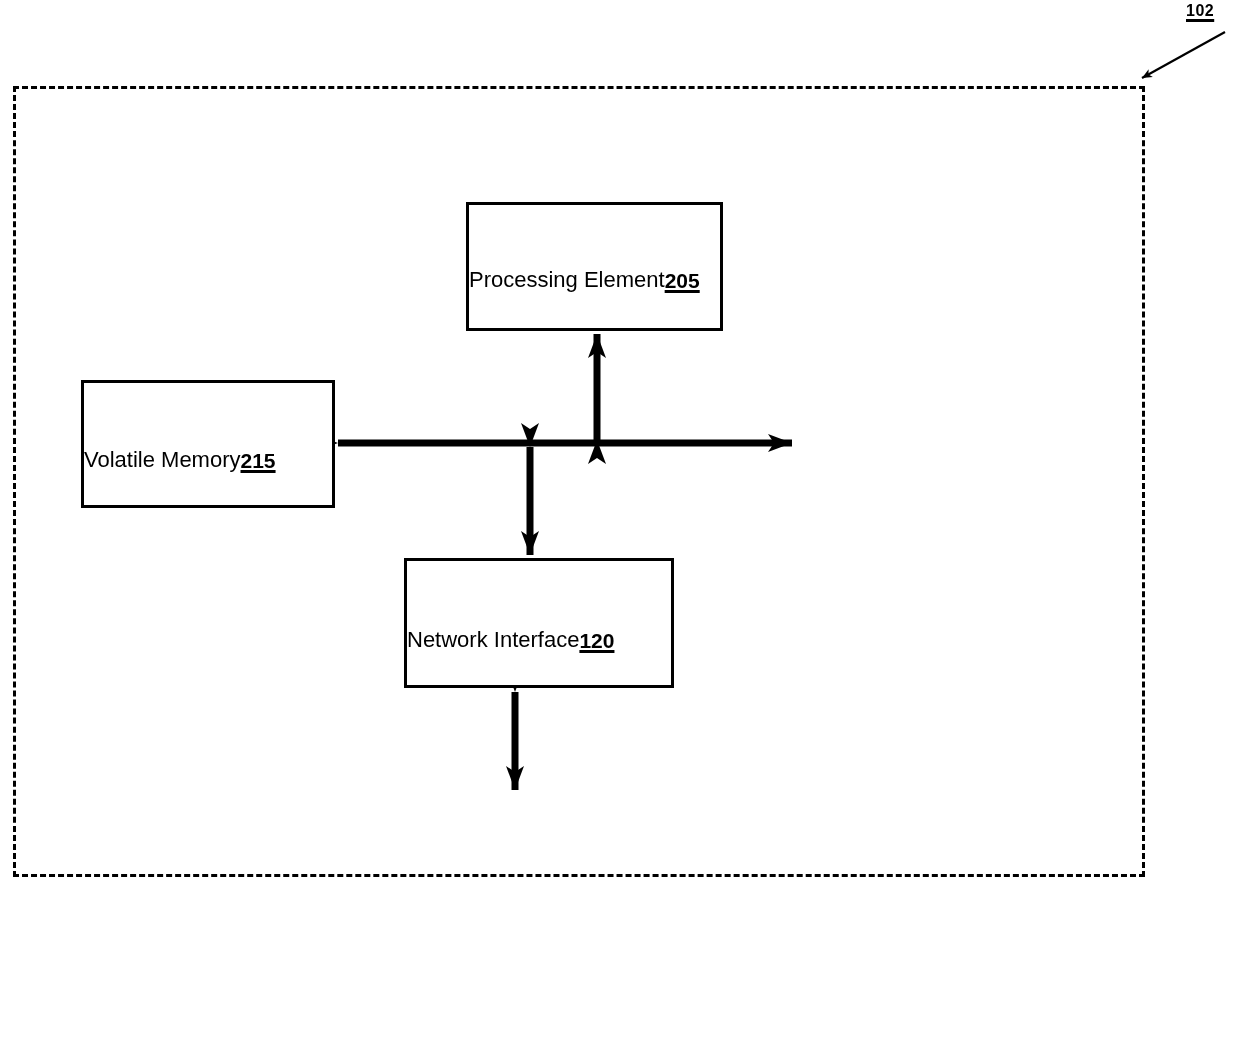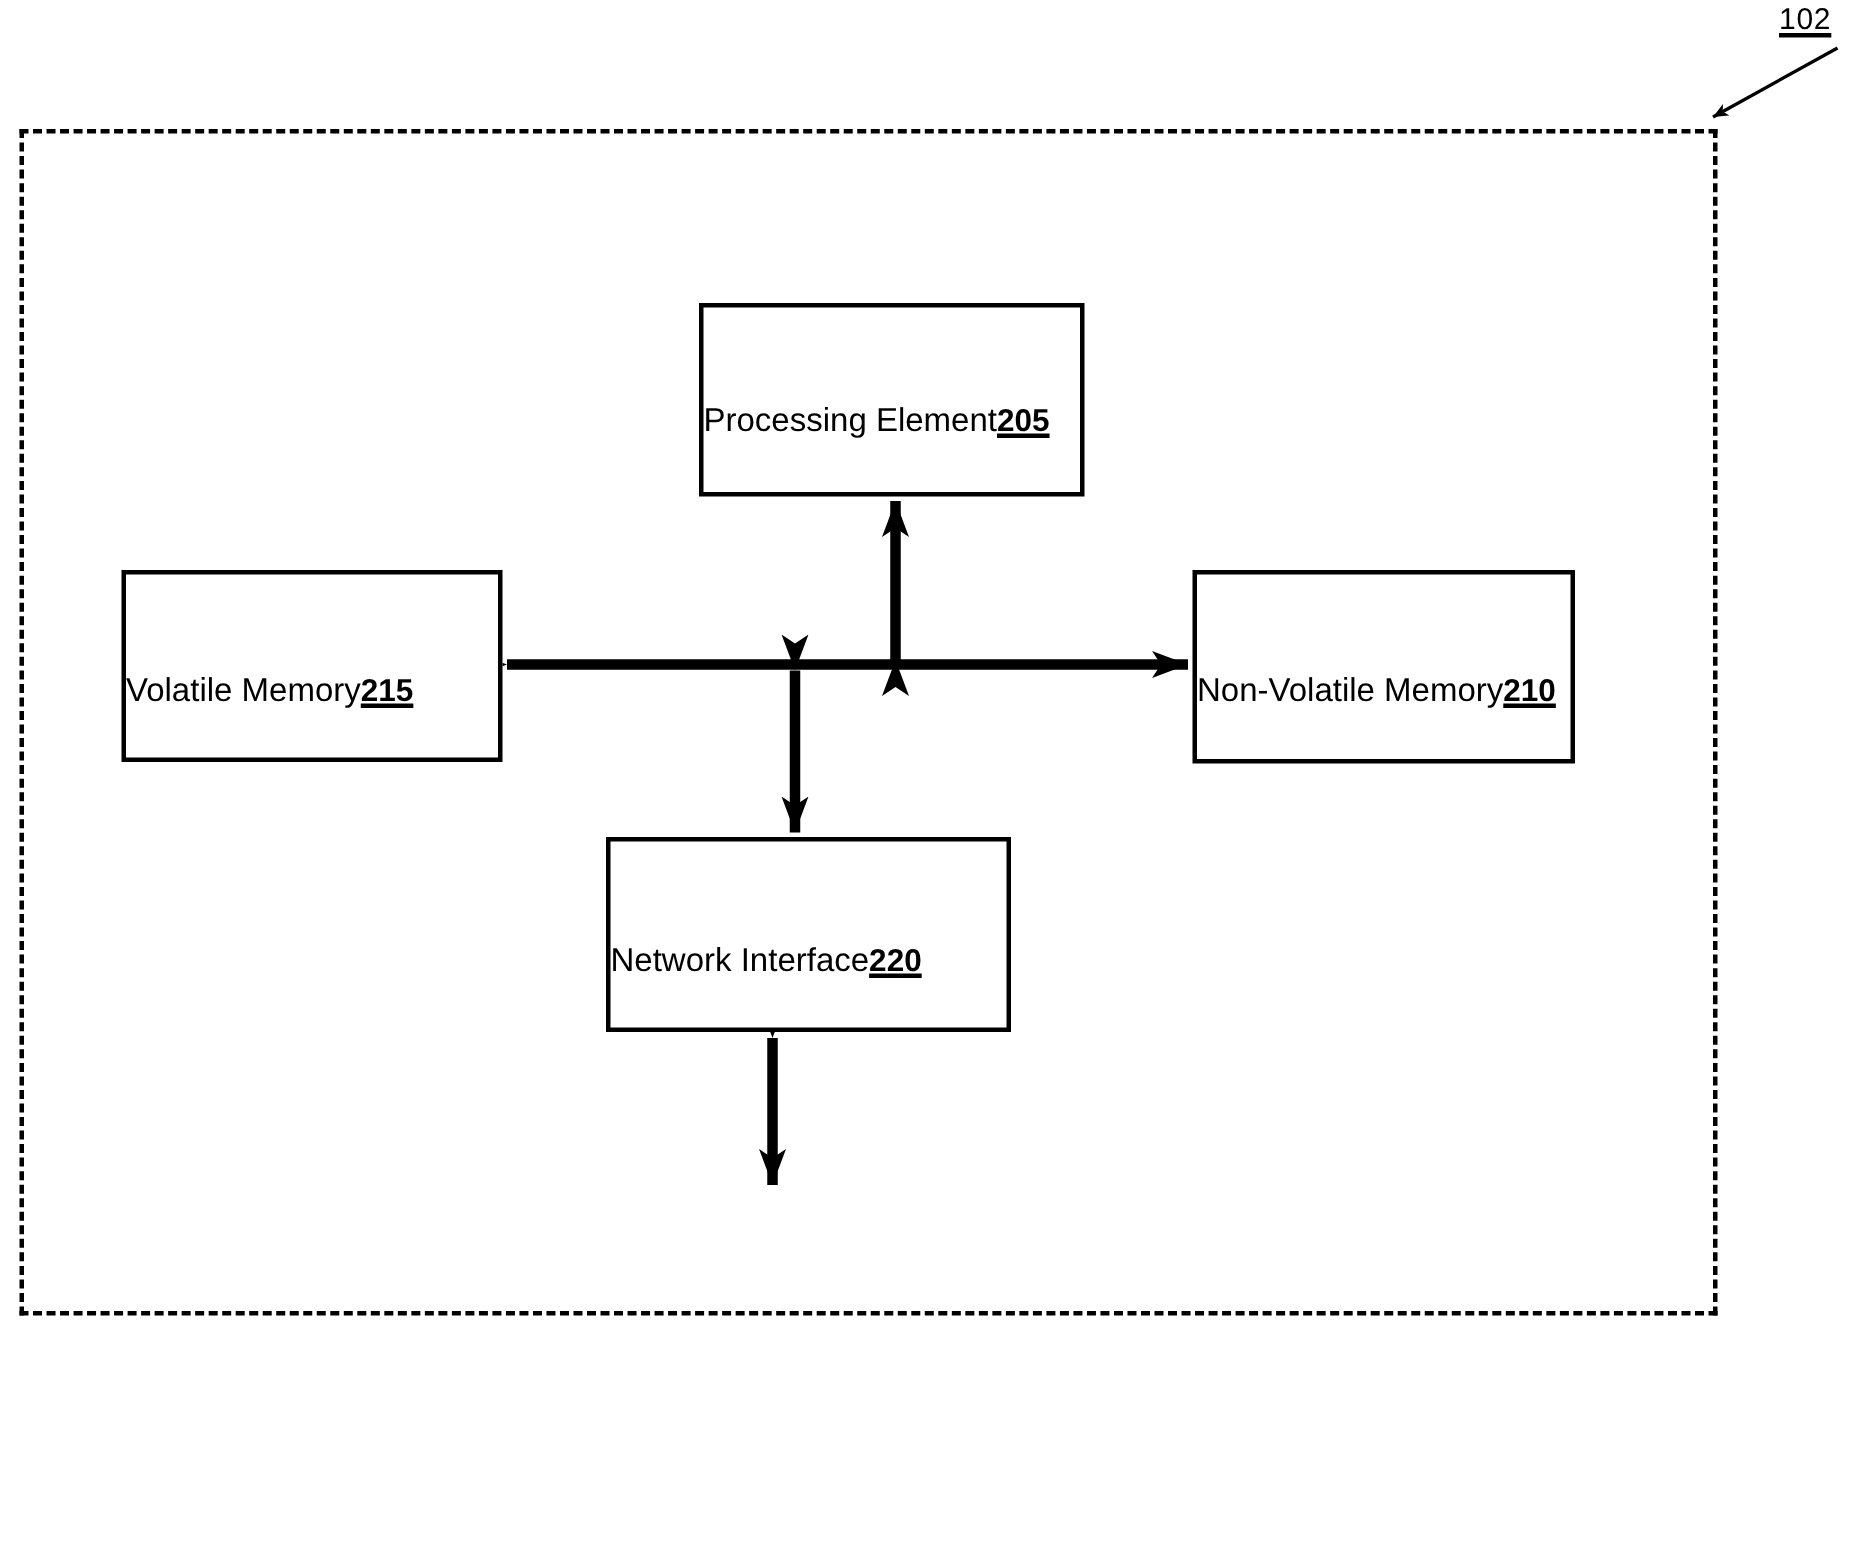--- a/index.html
+++ b/index.html
@@ -41,8 +41,8 @@
     position: absolute;
     left: 1186px;
     top: 2px;
-    font-size: 20px;
-    font-weight: normal;
+    font-size: 16px;
+    font-weight: bold;
     letter-spacing: 0.5px;
     text-decoration: underline;
     text-underline-offset: 3px;

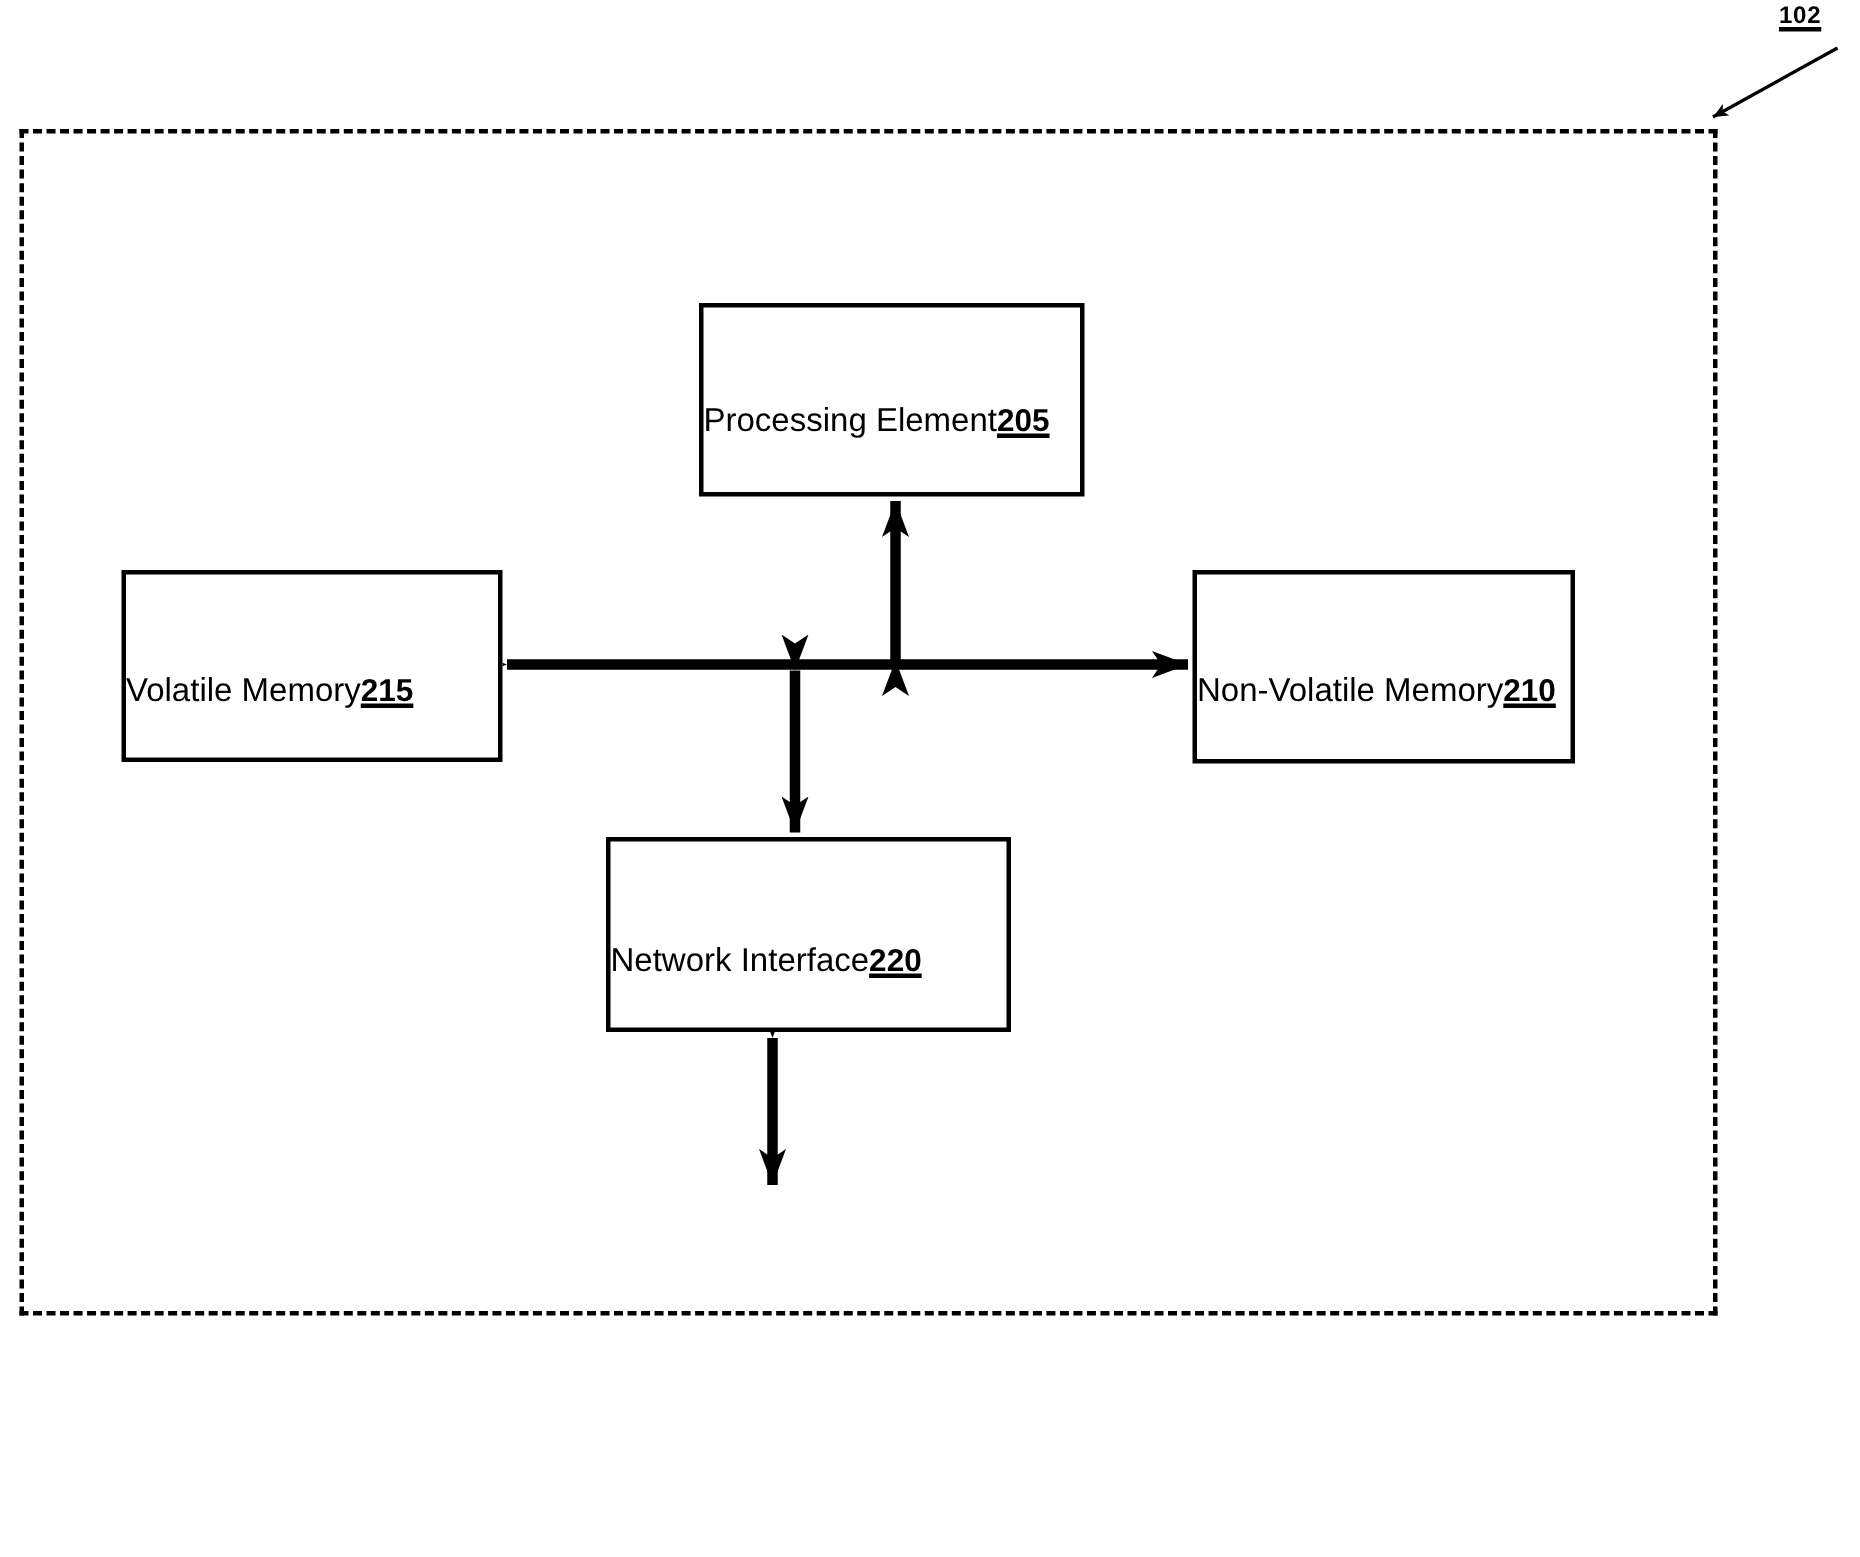--- a/index.html
+++ b/index.html
@@ -173,10 +173,6 @@
     <div class="comp-ref">215</div>
   </div>
 
-  <div class="comp-box box-nonvolatile">
-    <div class="comp-title">Non-Volatile Memory</div>
-    <div class="comp-ref">210</div>
-  </div>
 
   <div class="comp-box box-network">
     <div class="comp-title">Network Interface</div>

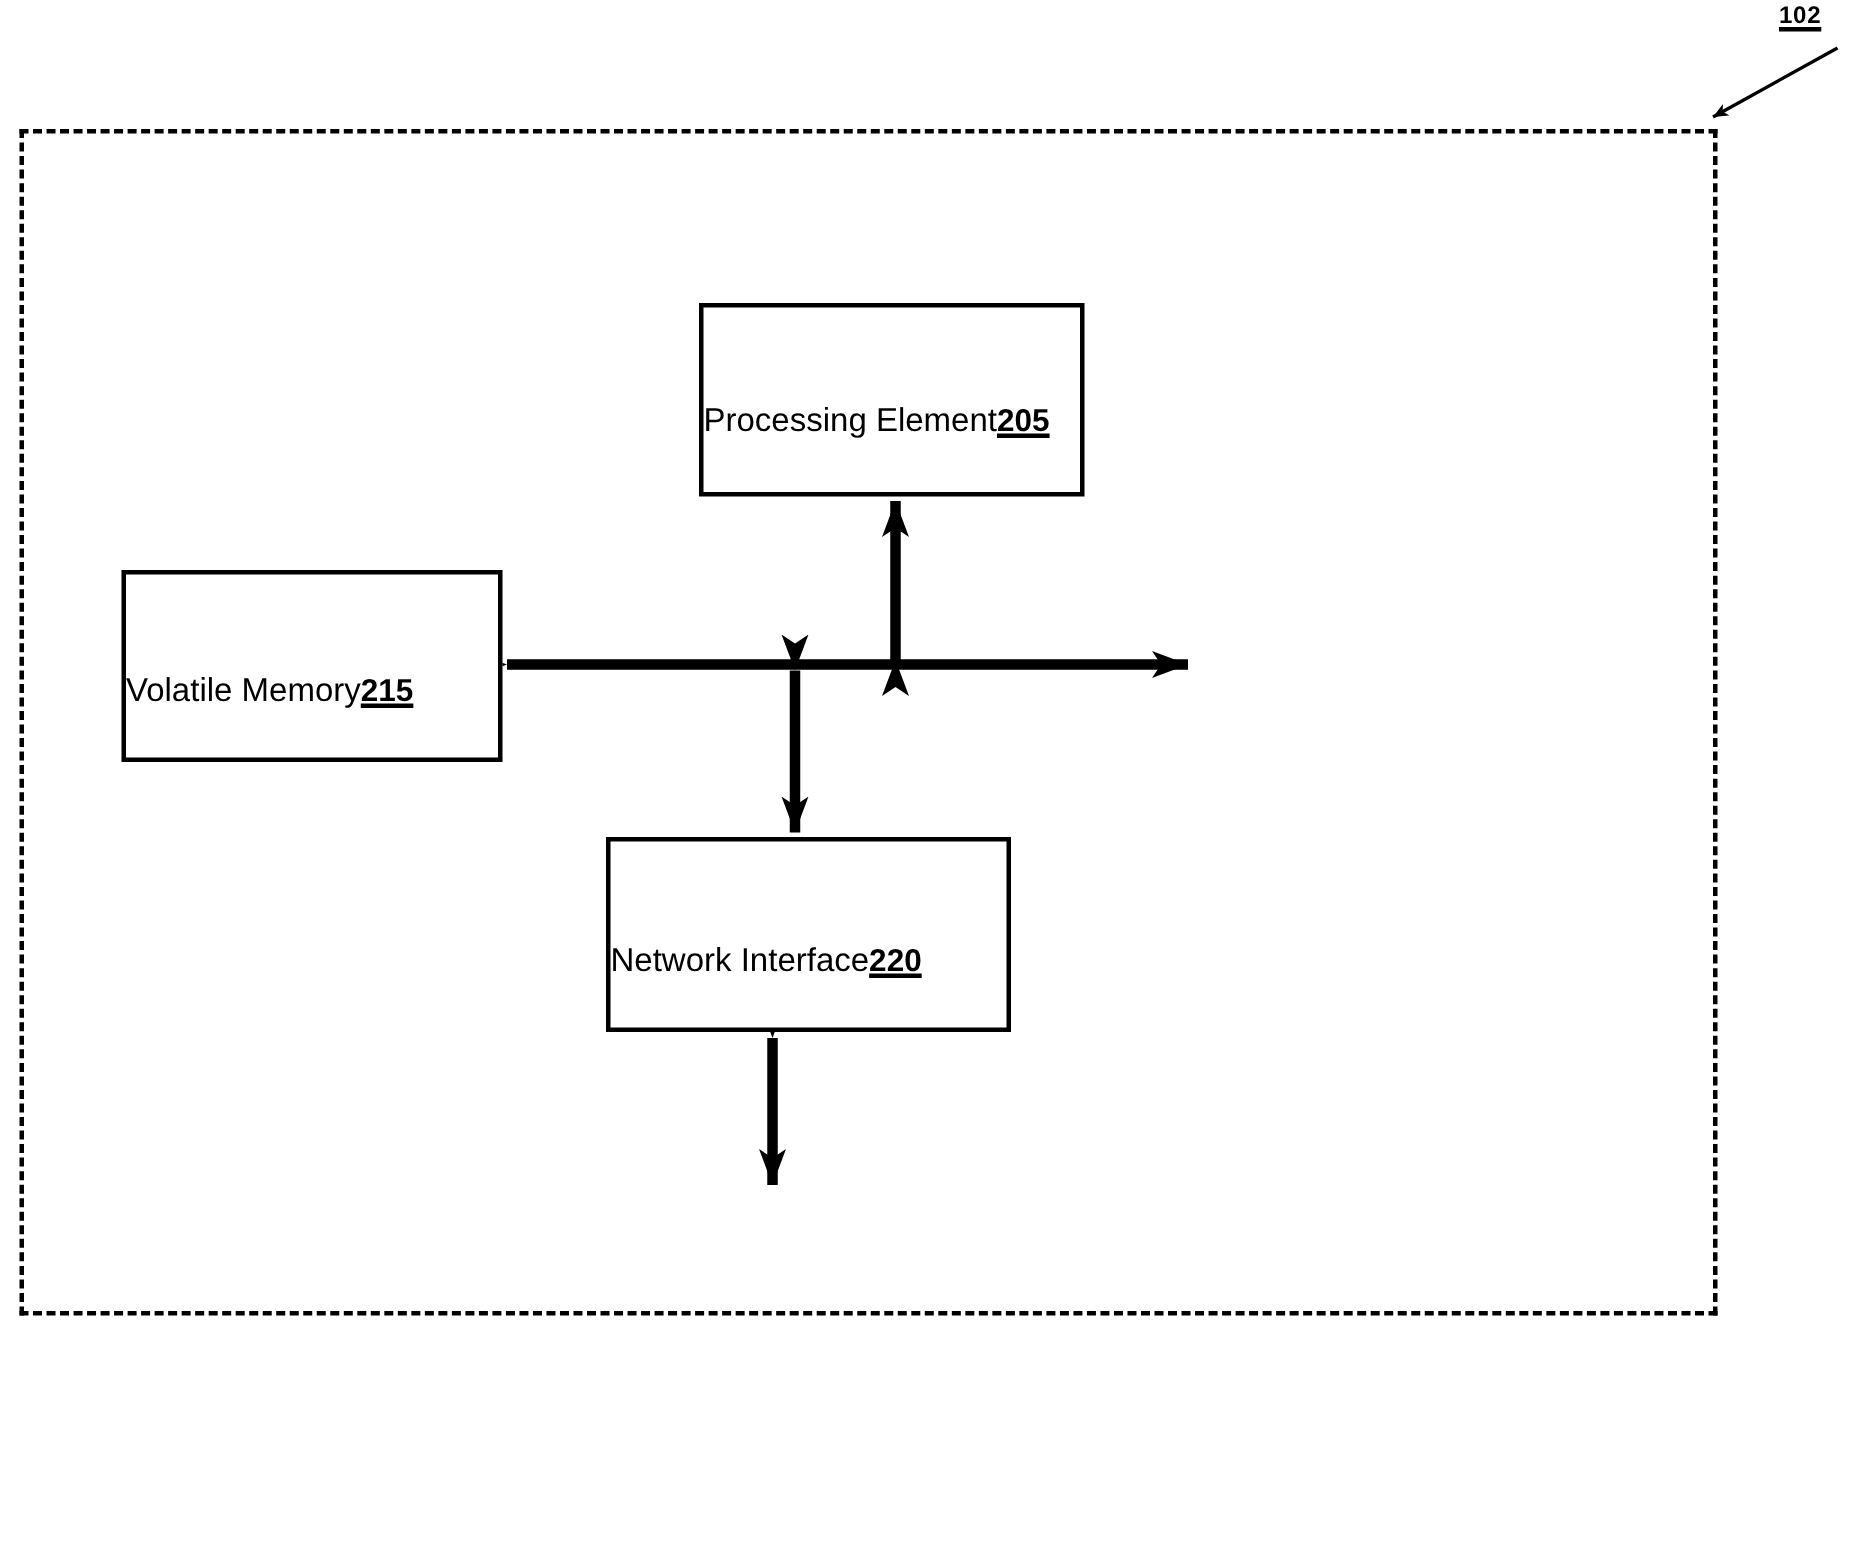--- a/index.html
+++ b/index.html
@@ -176,7 +176,7 @@
 
   <div class="comp-box box-network">
     <div class="comp-title">Network Interface</div>
-    <div class="comp-ref">220</div>
+    <div class="comp-ref">120</div>
   </div>
 
 

